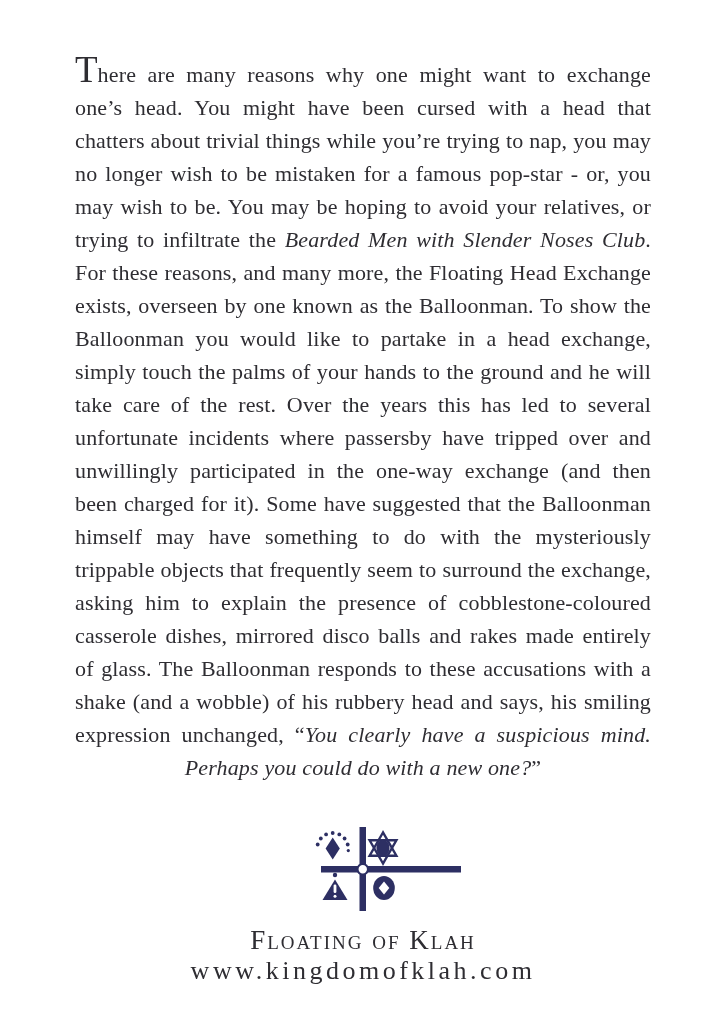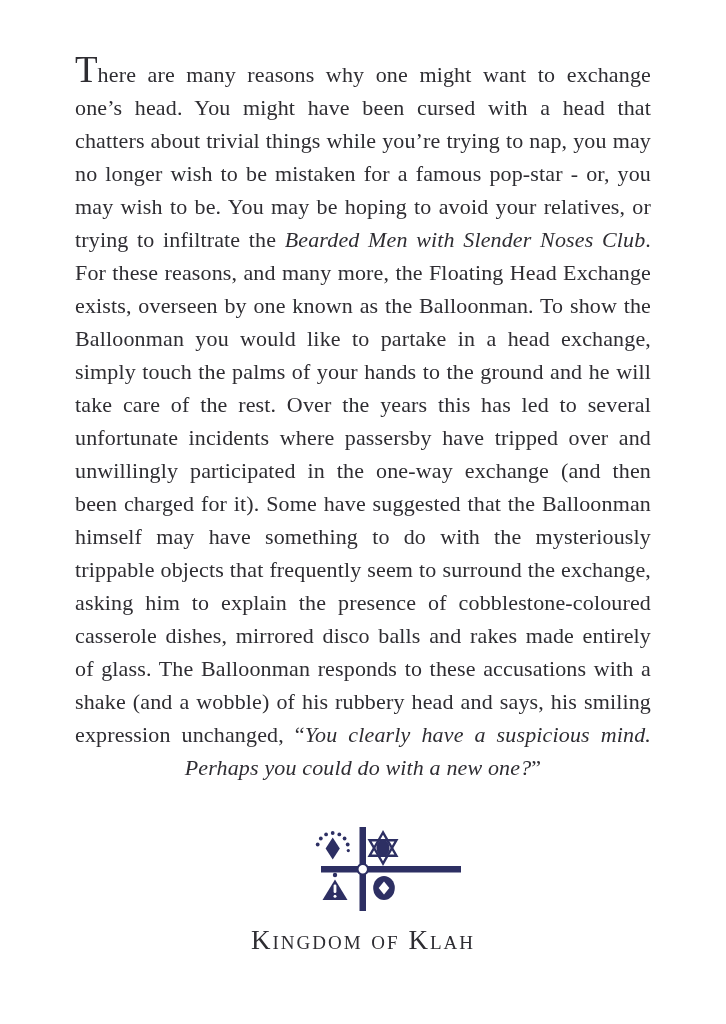--- a/index.html
+++ b/index.html
@@ -106,7 +106,7 @@
       </g>
     </svg>
 
-    <div class="brand">Kingdom of Klah</div>
+    <div class="brand">Floating of Klah</div>
 
   </div>
 

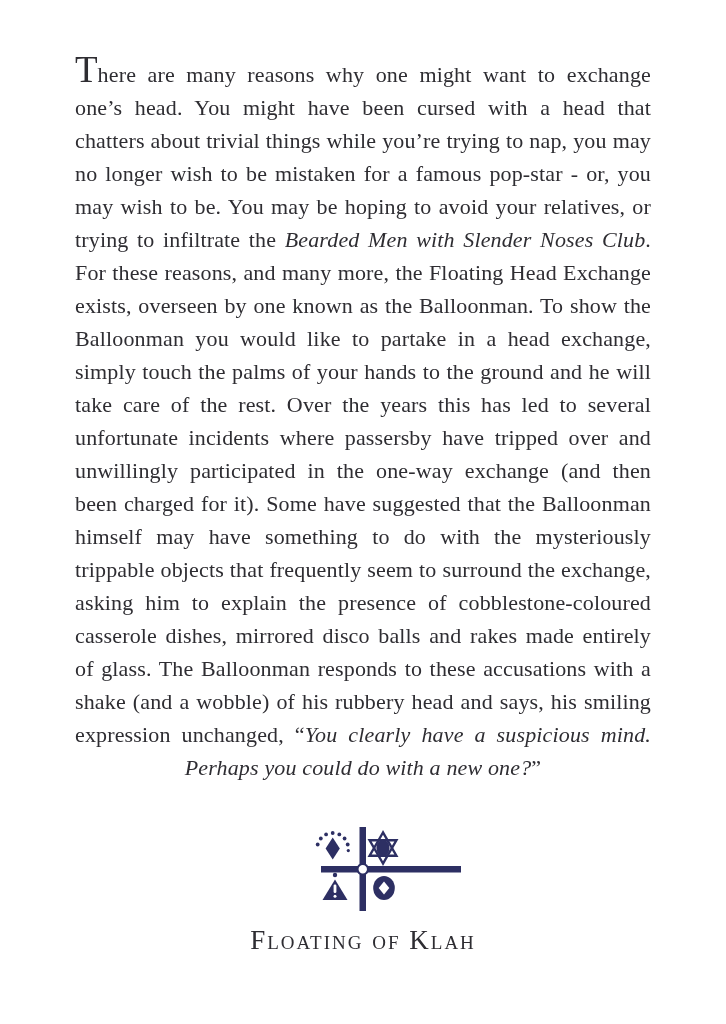--- a/index.html
+++ b/index.html
@@ -108,6 +108,7 @@
 
     <div class="brand">Floating of Klah</div>
 
+    <div class="website">www.kingdomofklah.com</div>
   </div>
 
 </div>

